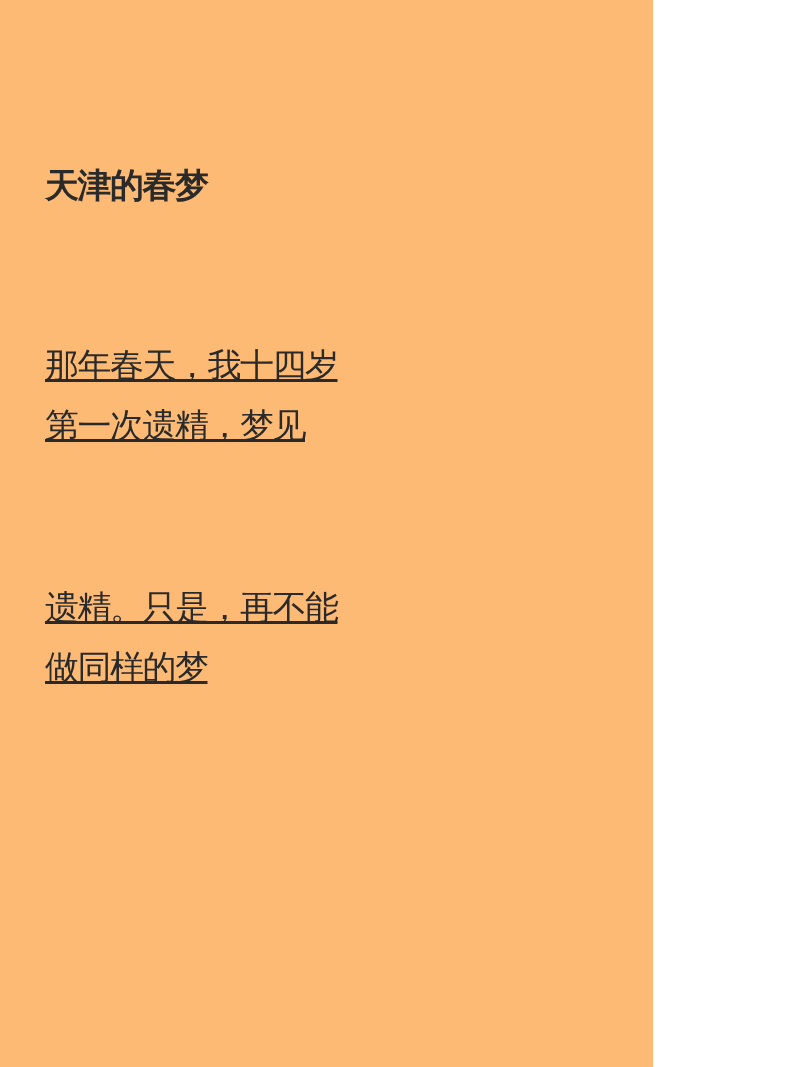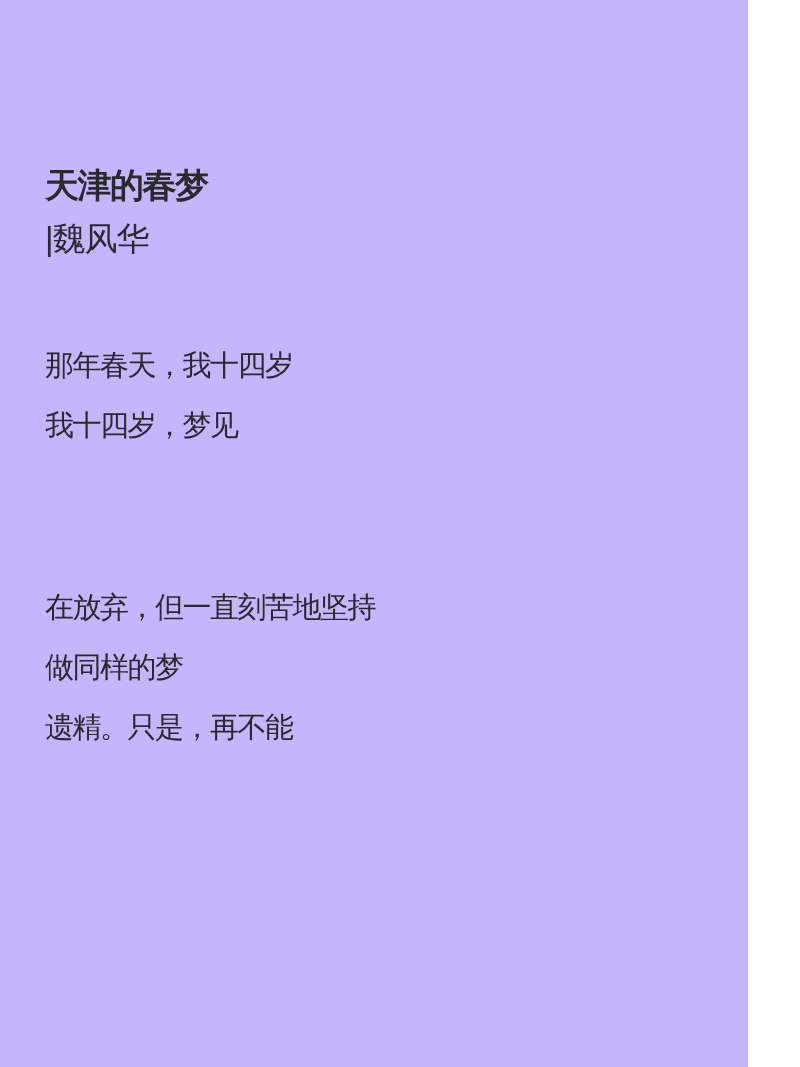--- a/index.html
+++ b/index.html
@@ -9,9 +9,9 @@
   }
   .poster {
     position: relative;
-    width: 748px;
+    width: 653px;
     height: 1067px;
-    background: #c4b5fd;
+    background: #fdba74;
     overflow: hidden;
     font-family: "Liberation Sans", sans-serif;
     color: #2a2a2a;

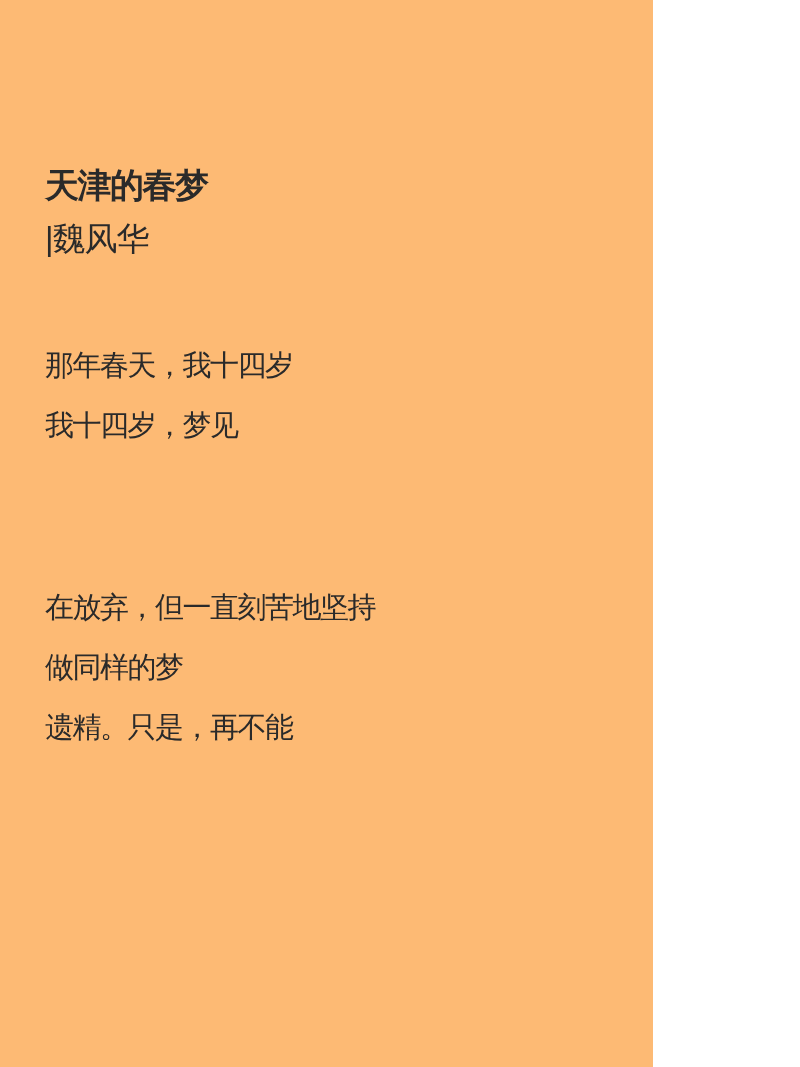--- a/index.html
+++ b/index.html
@@ -58,7 +58,6 @@
 
   <h1 class="title">天津的春梦</h1>
 
-  <div class="author">|魏风华</div>
 
   <div class="stanza stanza-1">
     <div class="line">那年春天，我十四岁</div>

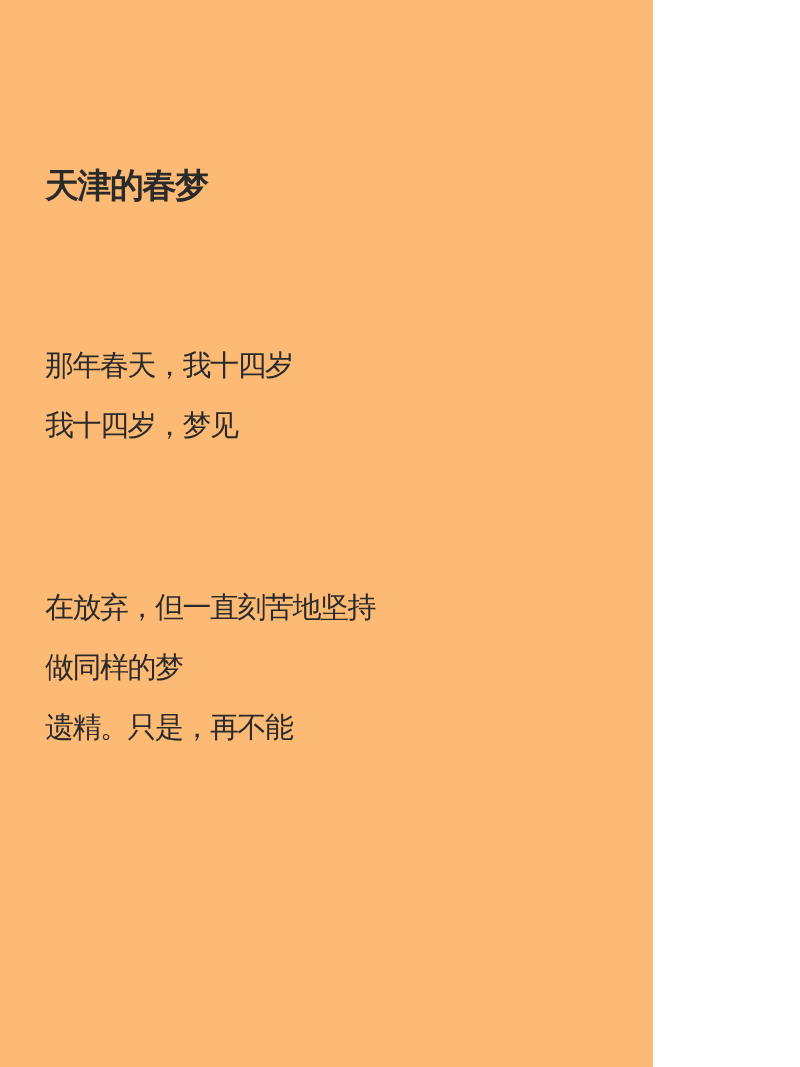--- a/index.html
+++ b/index.html
@@ -44,11 +44,12 @@
   .stanza-1 { top: 335px; }
   .stanza-2 { top: 577px; }
   .line {
-    font-size: 29px;
+    font-size: 34px;
     font-weight: 400;
     letter-spacing: -1.5px;
     line-height: 60px;
     white-space: nowrap;
+    text-decoration: underline;
   }
 </style>
 </head>

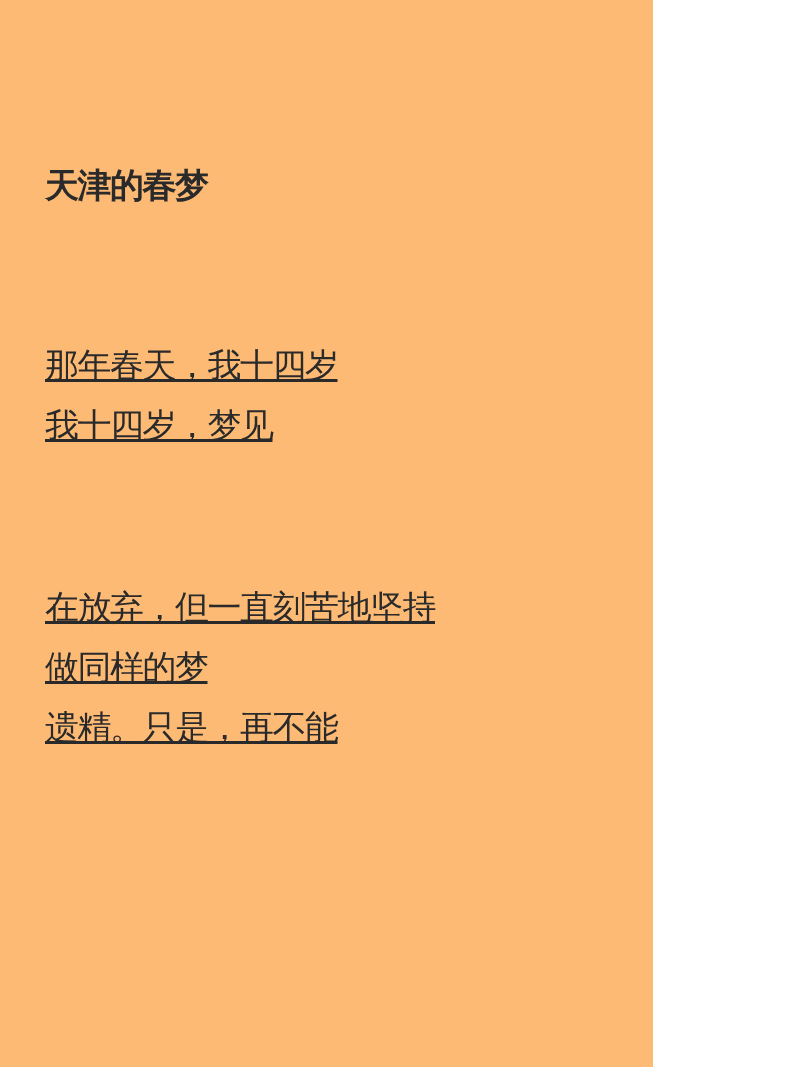--- a/index.html
+++ b/index.html
@@ -62,7 +62,7 @@
 
   <div class="stanza stanza-1">
     <div class="line">那年春天，我十四岁</div>
-    <div class="line">我十四岁，梦见</div>
+    <div class="line">第一次遗精，梦见</div>
   </div>
 
   <div class="stanza stanza-2">

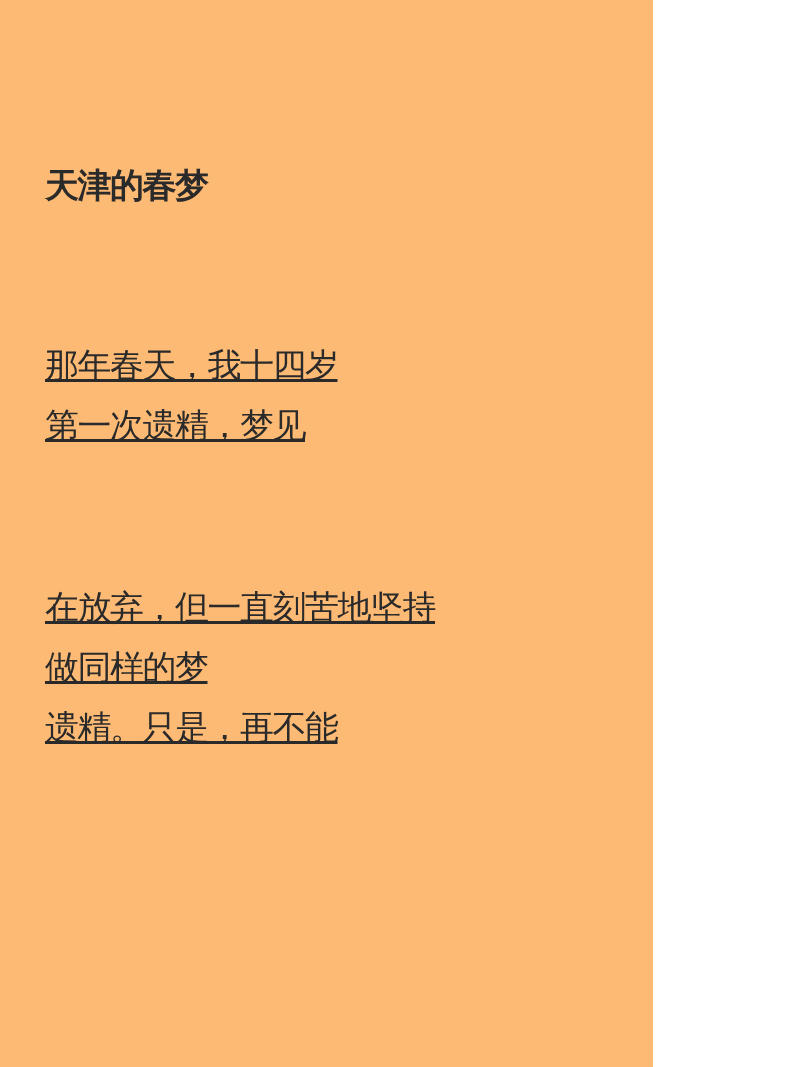--- a/index.html
+++ b/index.html
@@ -66,7 +66,6 @@
   </div>
 
   <div class="stanza stanza-2">
-    <div class="line">在放弃，但一直刻苦地坚持</div>
     <div class="line">做同样的梦</div>
     <div class="line">遗精。只是，再不能</div>
   </div>

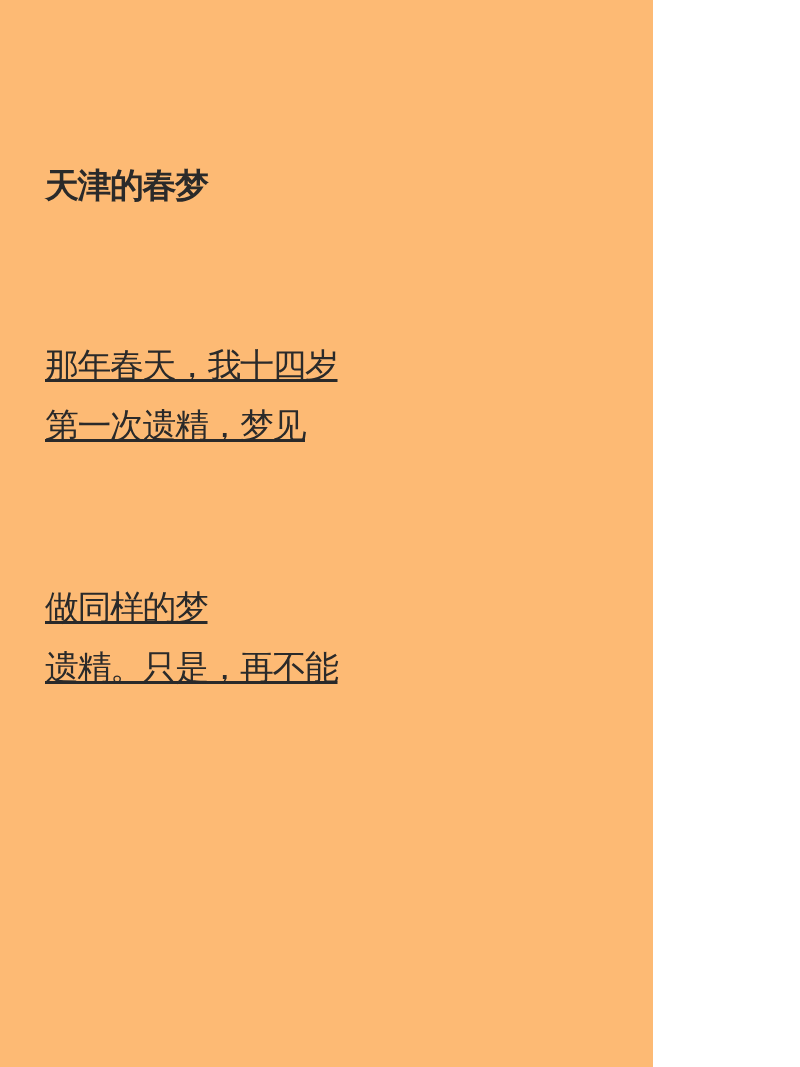--- a/index.html
+++ b/index.html
@@ -66,8 +66,8 @@
   </div>
 
   <div class="stanza stanza-2">
+    <div class="line">遗精。只是，再不能</div>
     <div class="line">做同样的梦</div>
-    <div class="line">遗精。只是，再不能</div>
   </div>
 
 </div>

